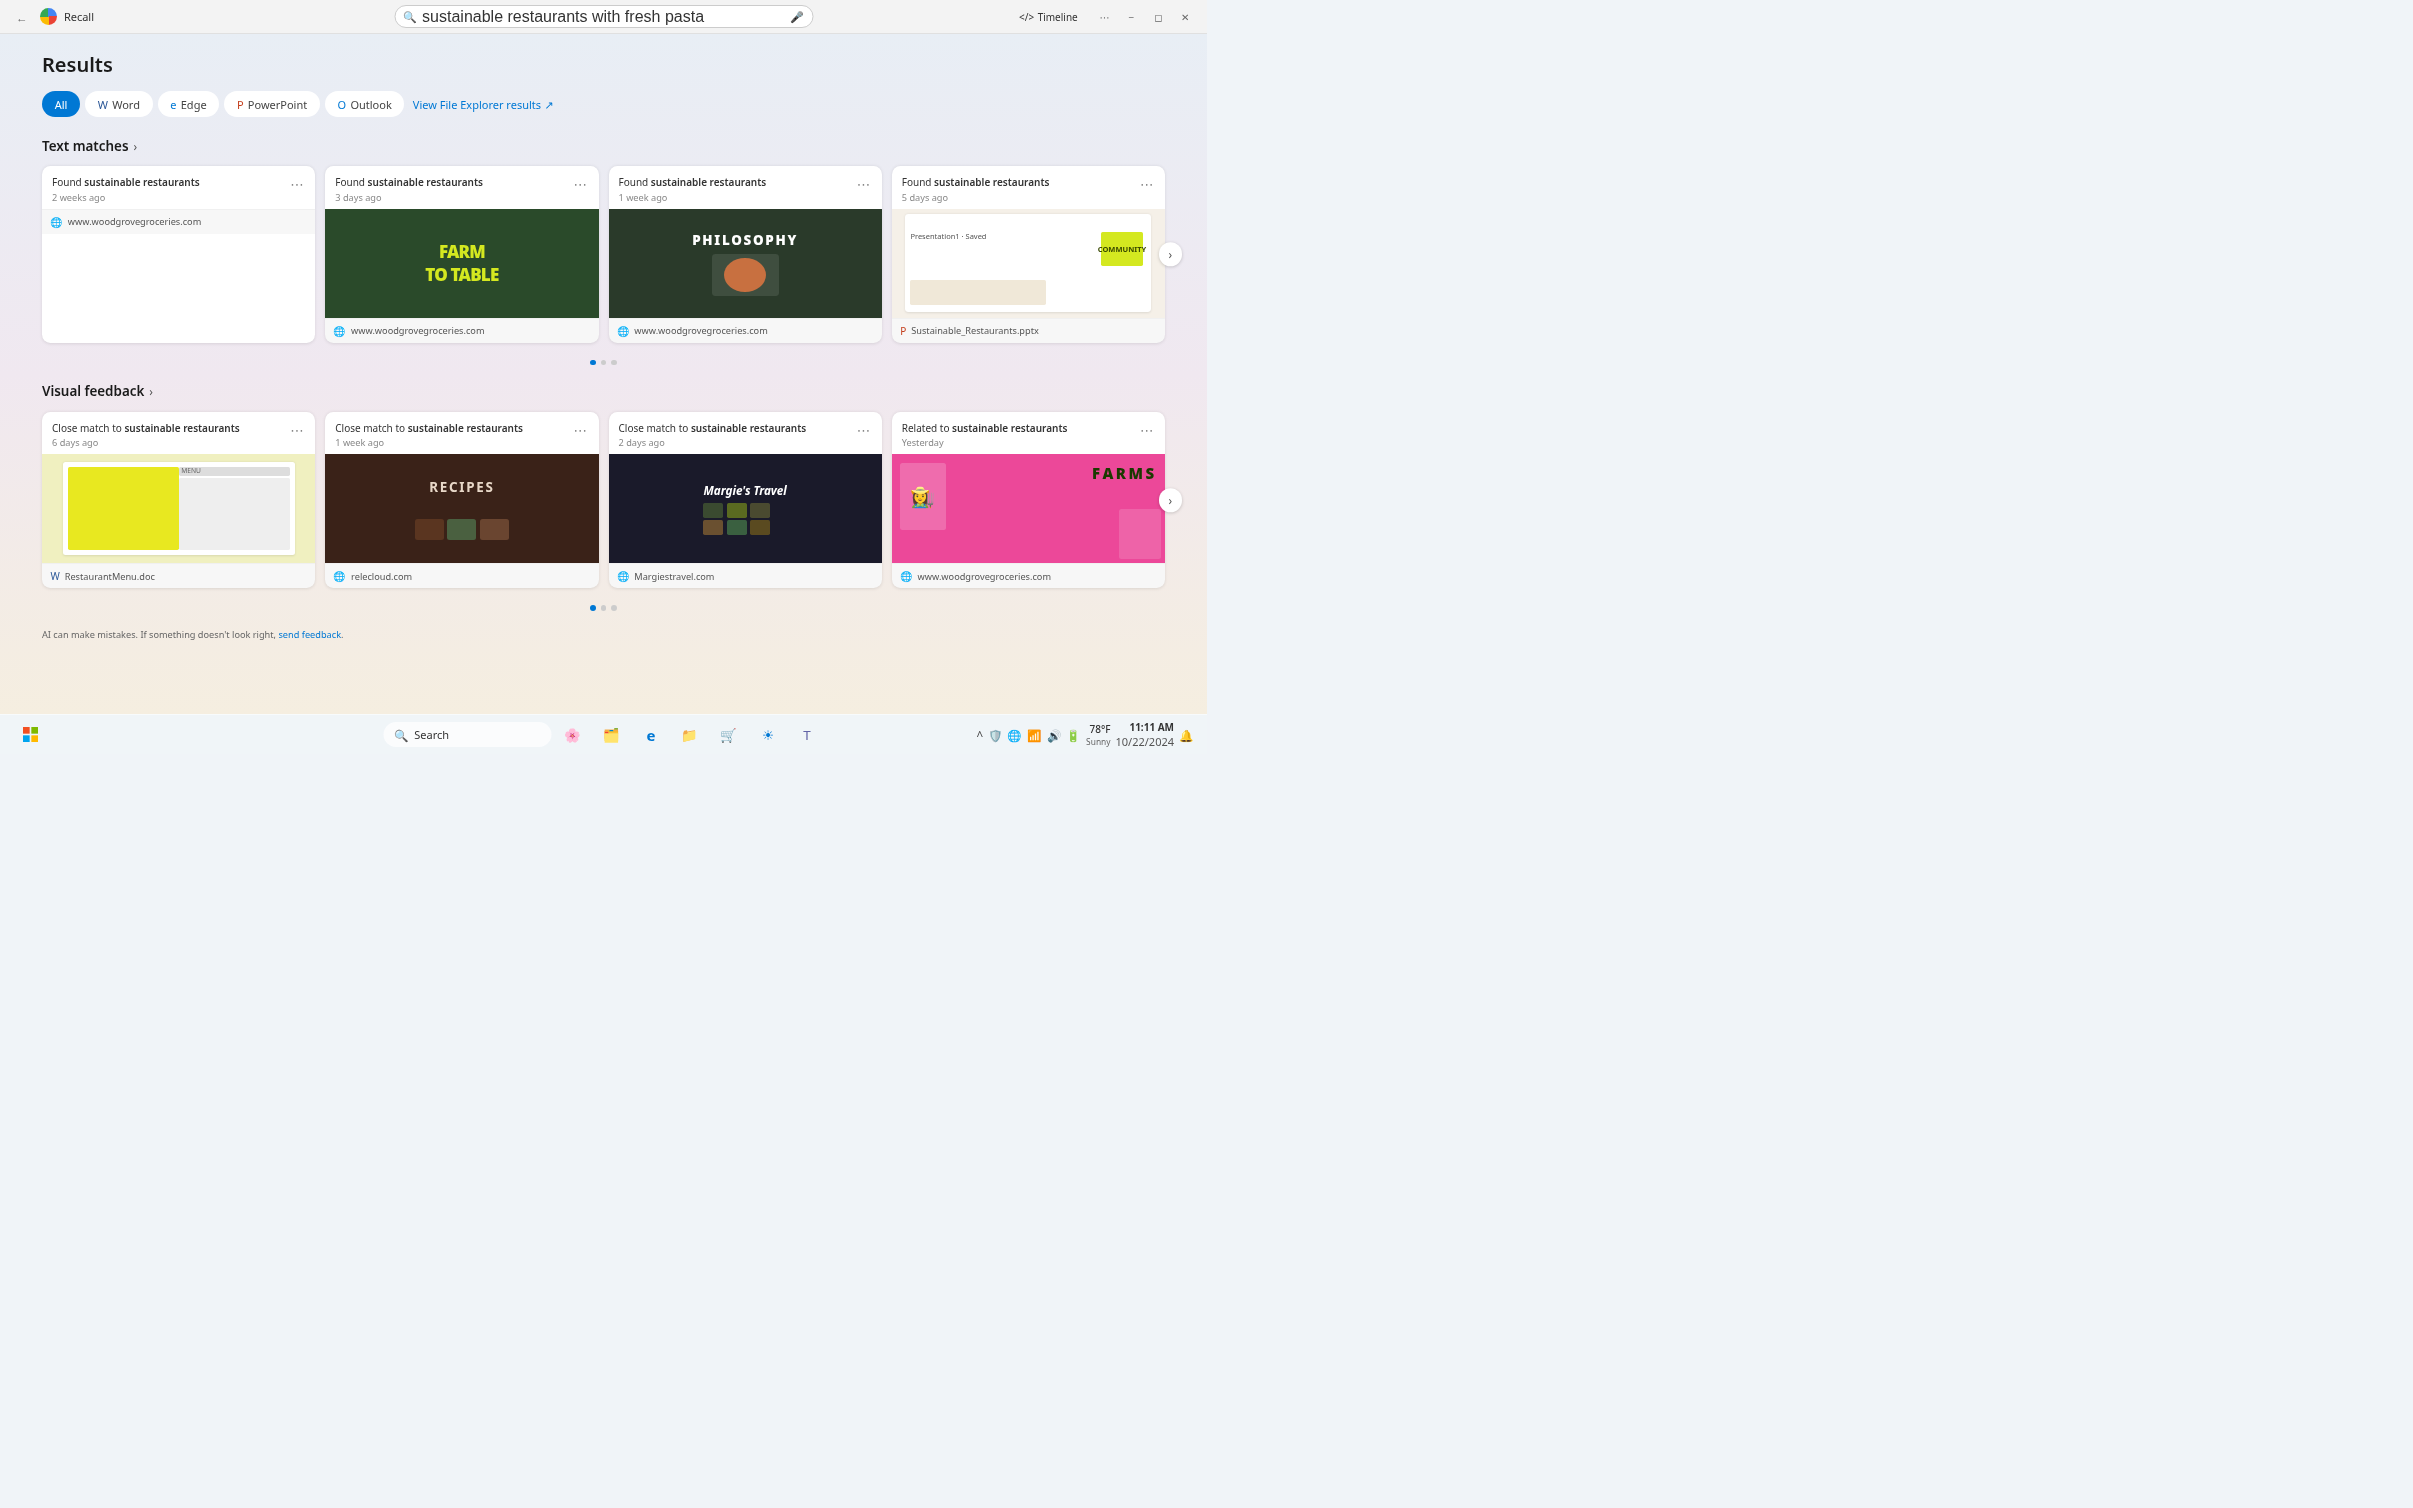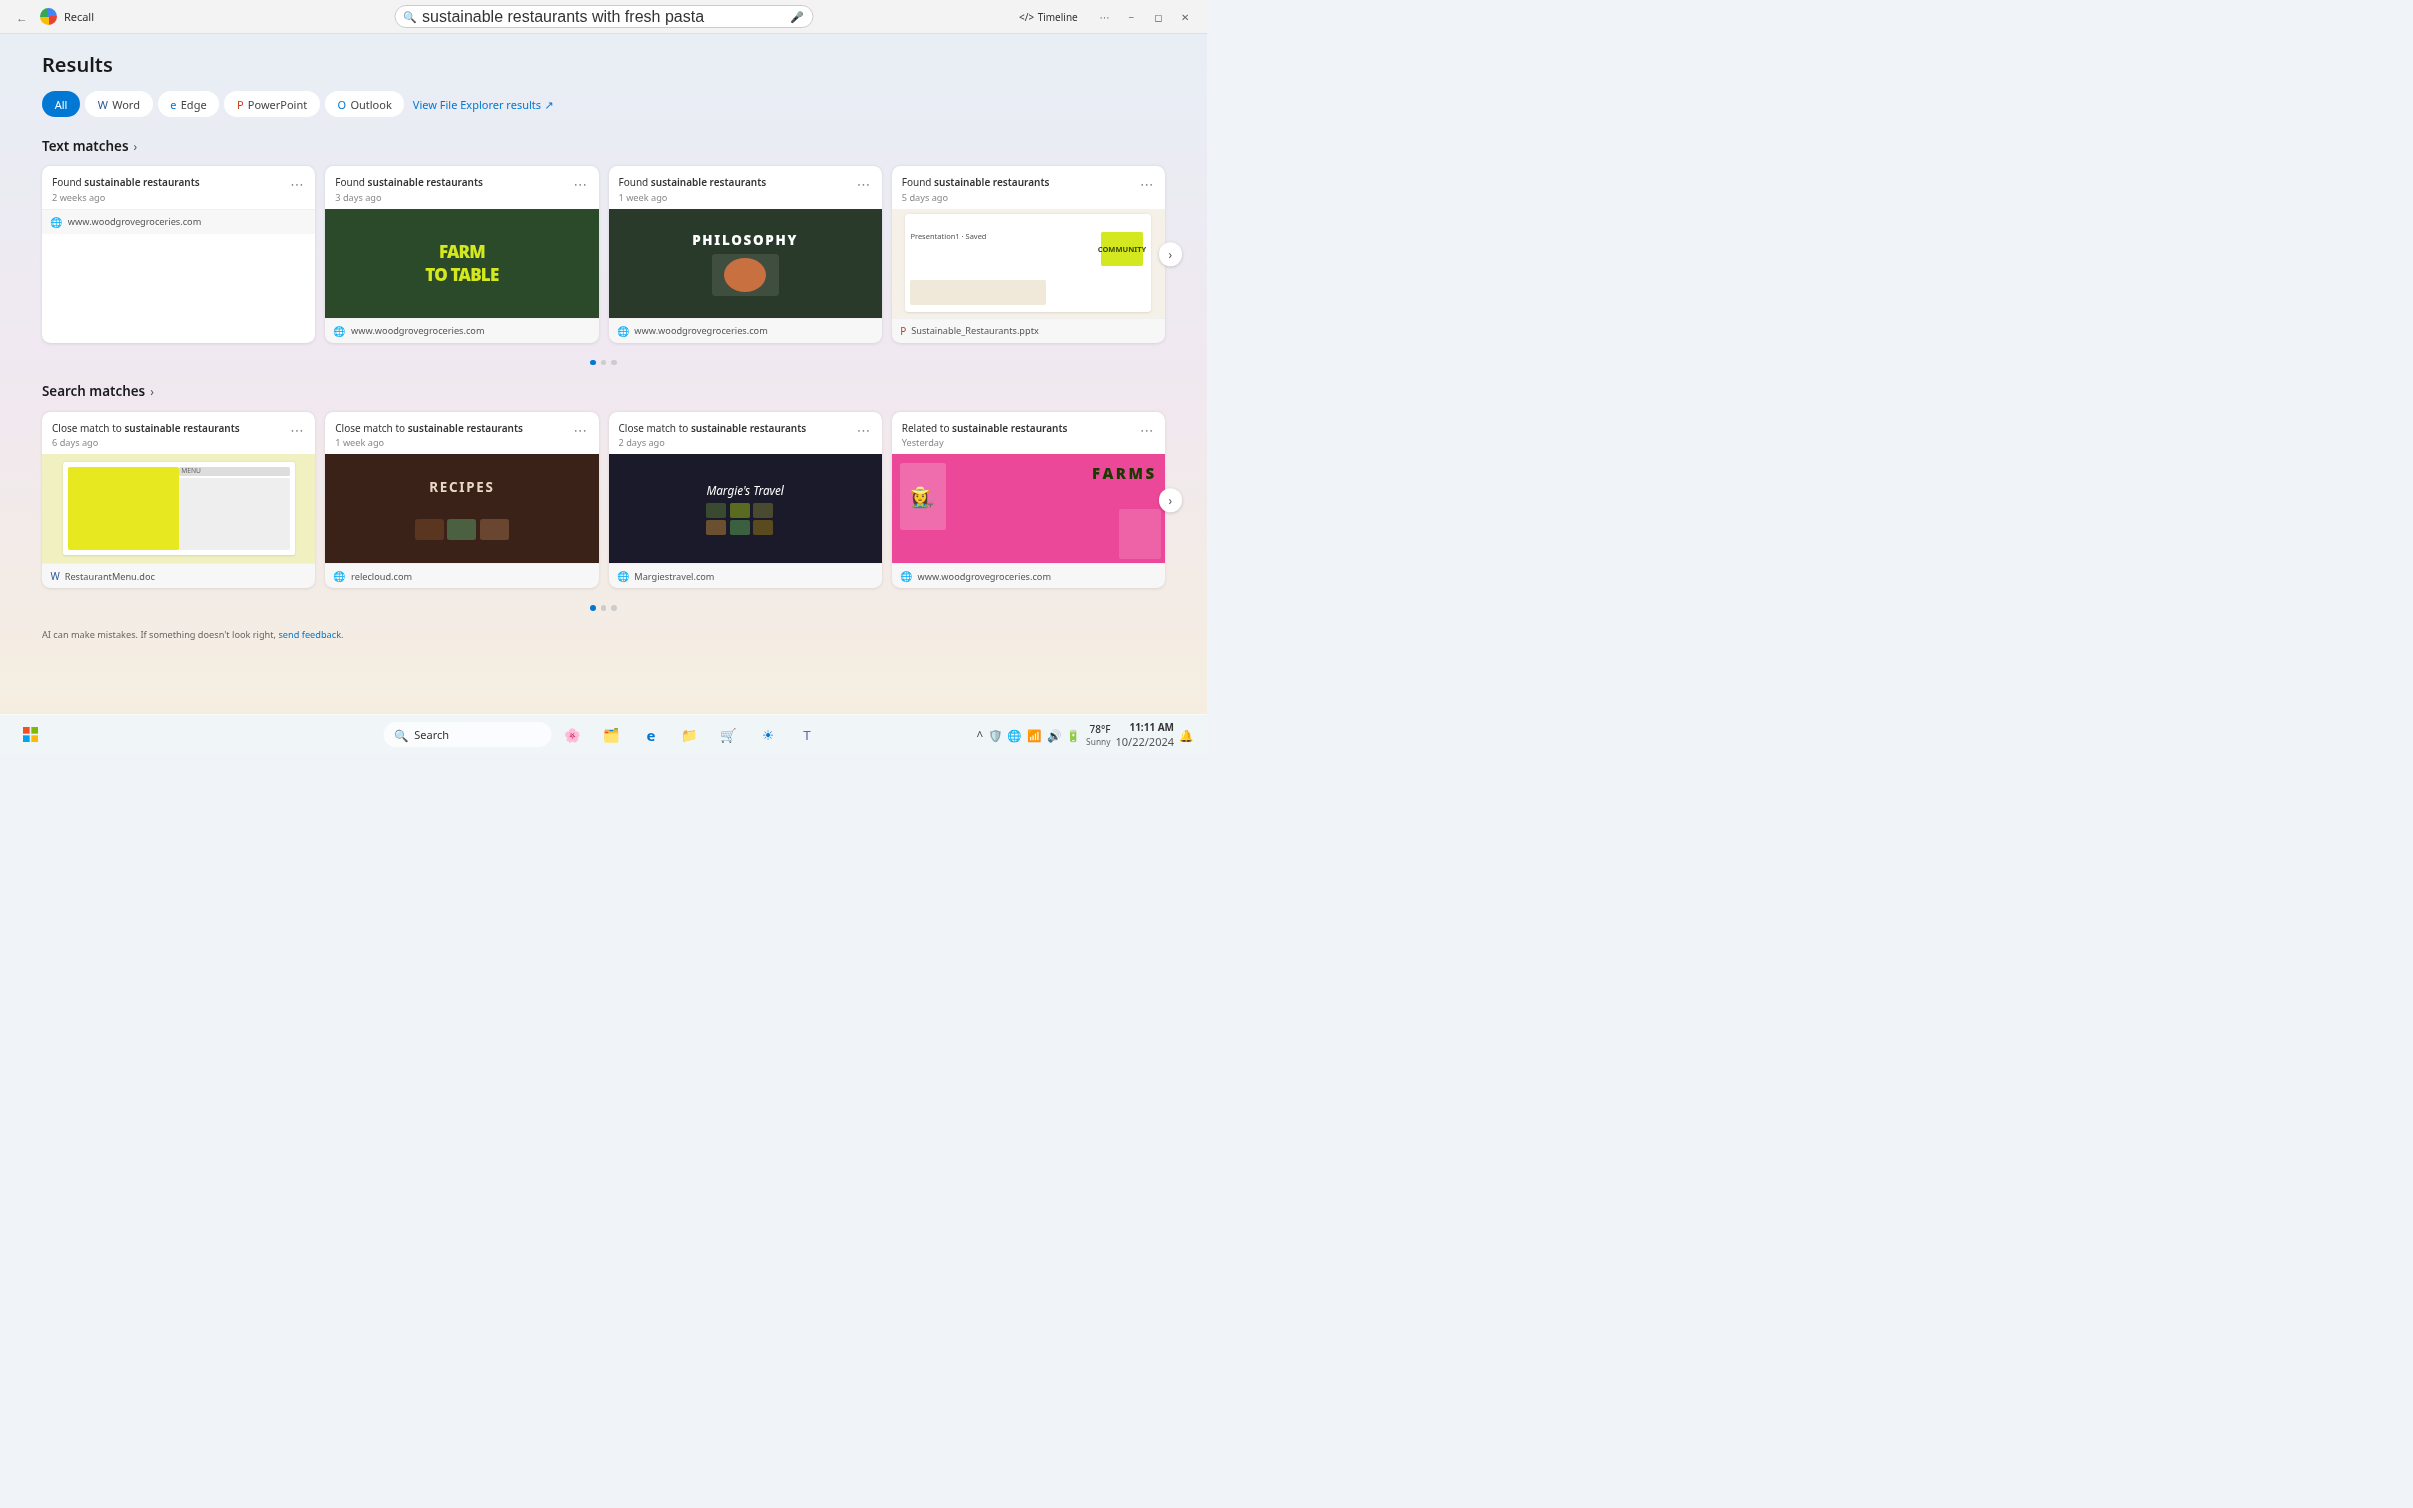--- a/index.html
+++ b/index.html
@@ -527,7 +527,7 @@
   </div>
 
   <div class="section-header">
-    <span class="section-title">Search matches</span>
+    <span class="section-title">Visual feedback</span>
     <span class="section-chevron">›</span>
   </div>
 

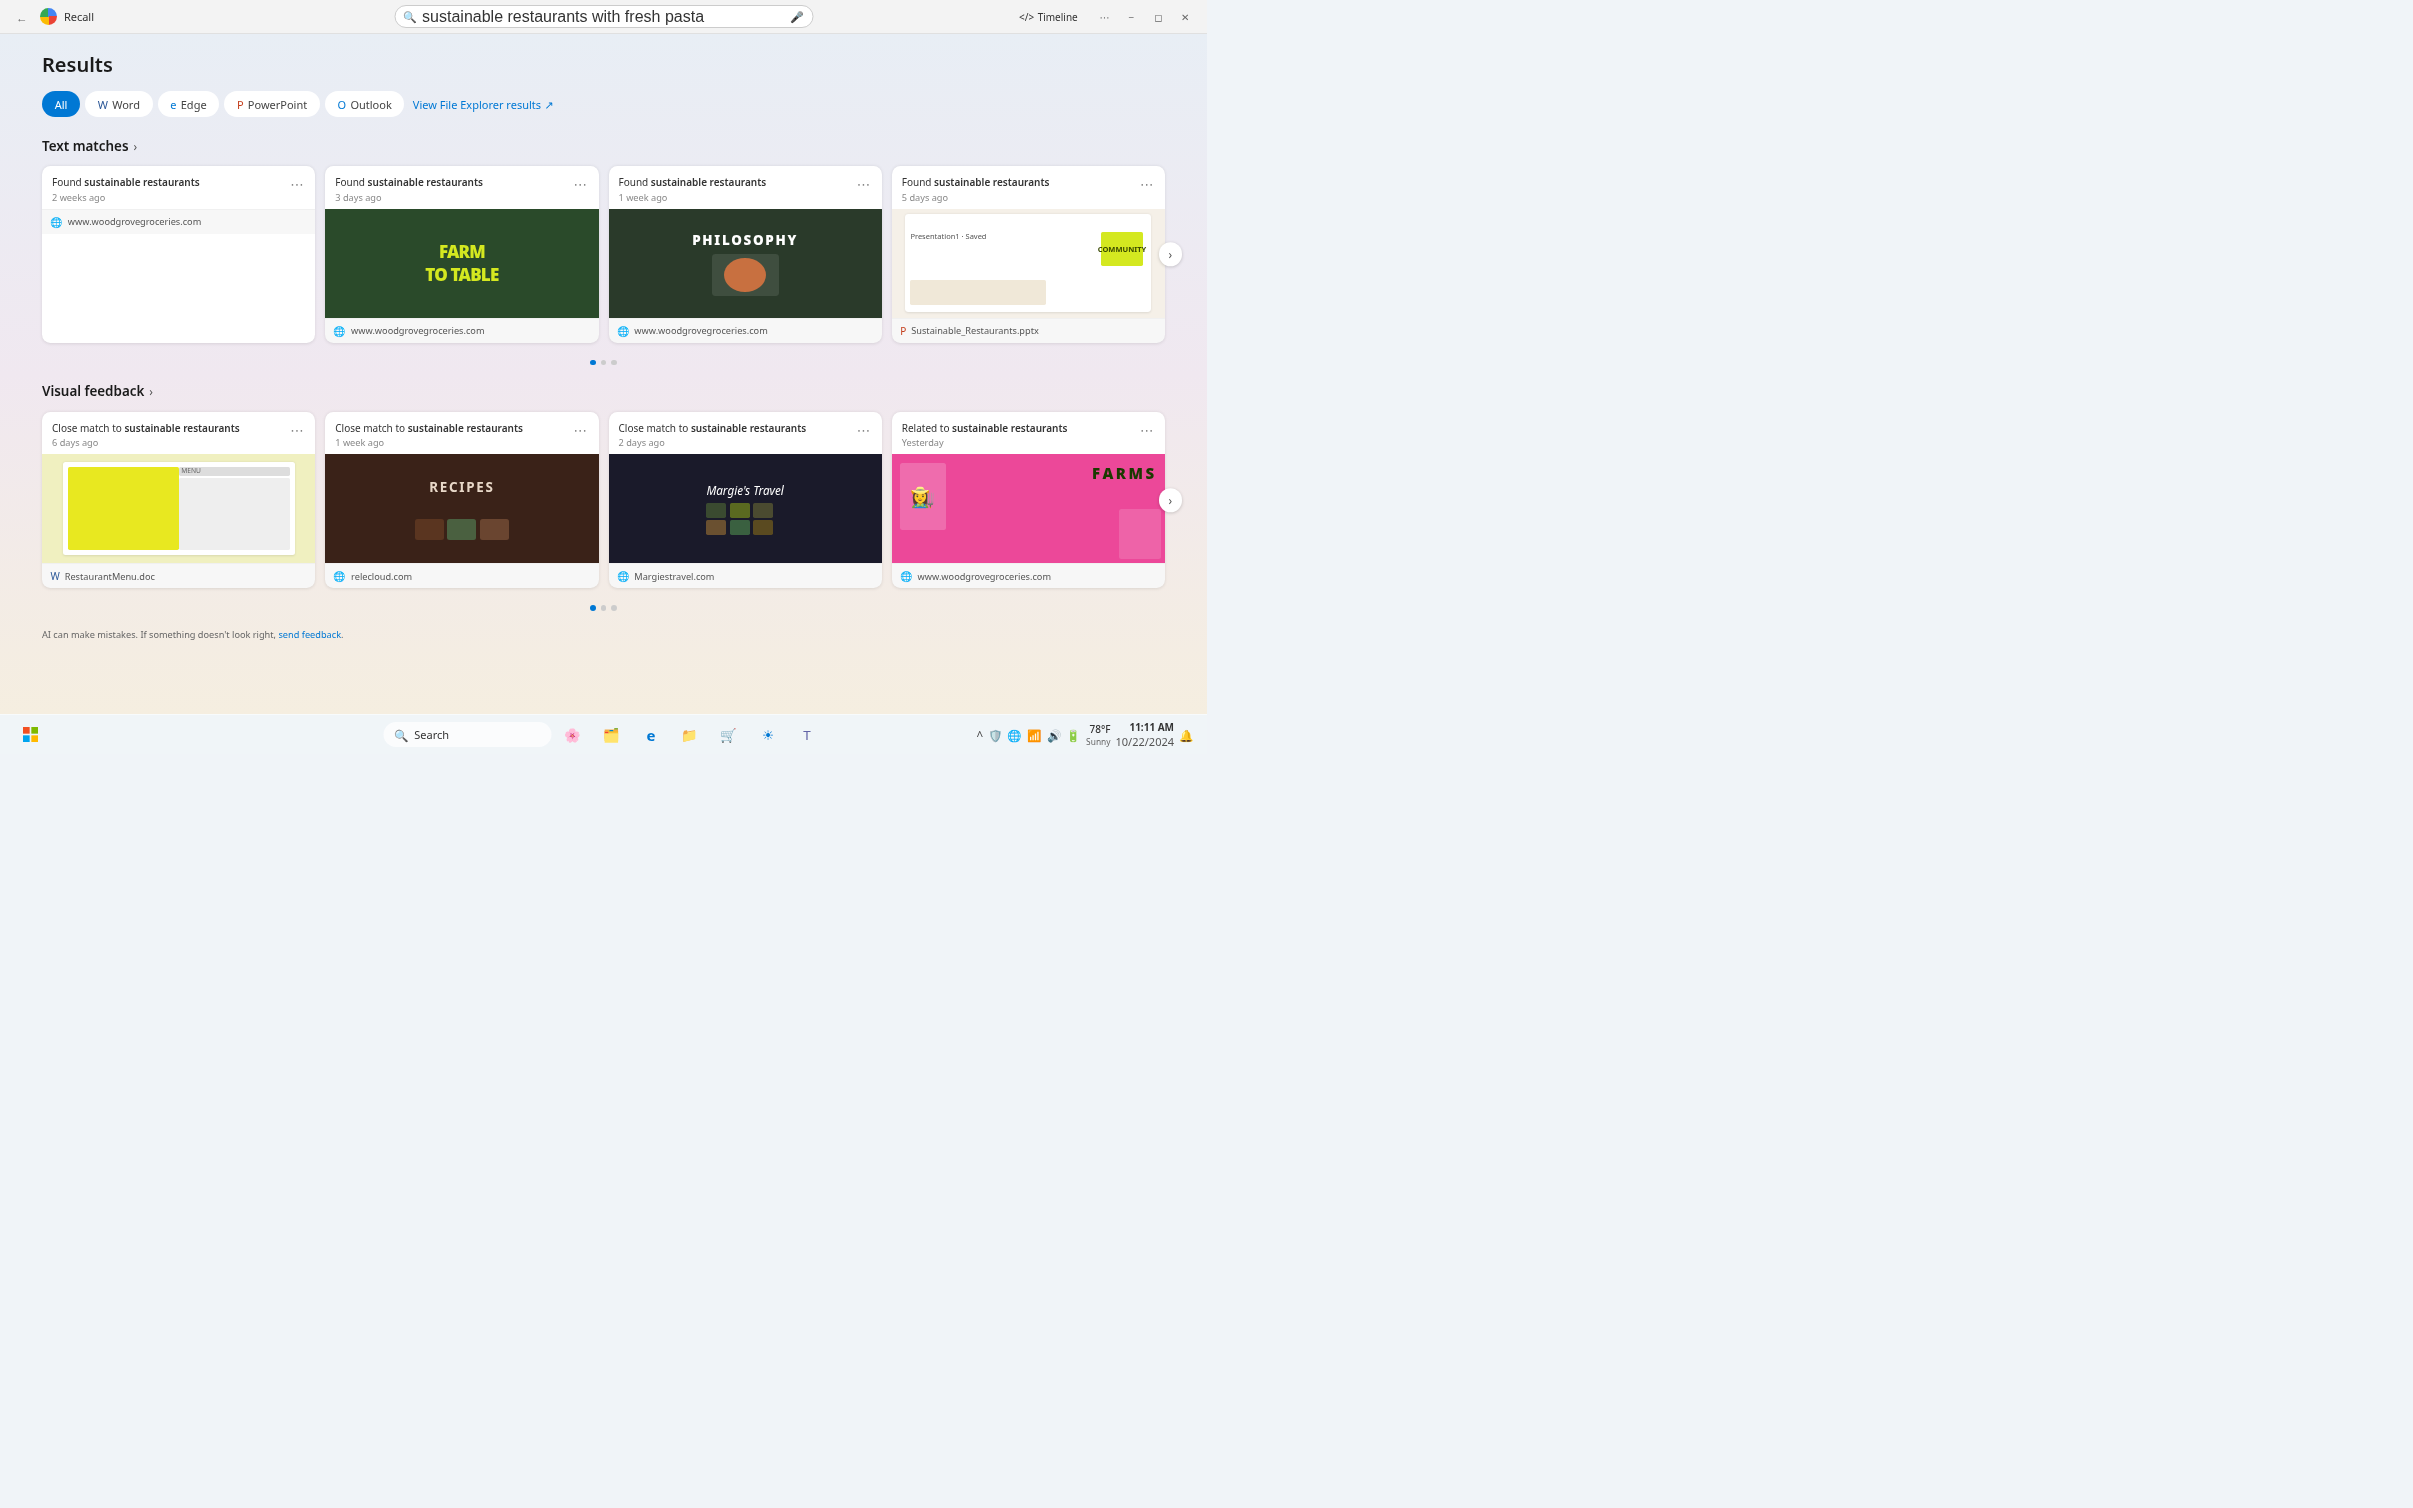--- a/index.html
+++ b/index.html
@@ -308,7 +308,7 @@
     .img-margies-travel {
       background: #1a1a2a;
       display: flex; align-items: center; justify-content: center;
-      color: white; font-size: 11px; font-weight: normal;
+      color: white; font-size: 11px; font-weight: bold;
     }
     .img-farms {
       background: #ec4899;

